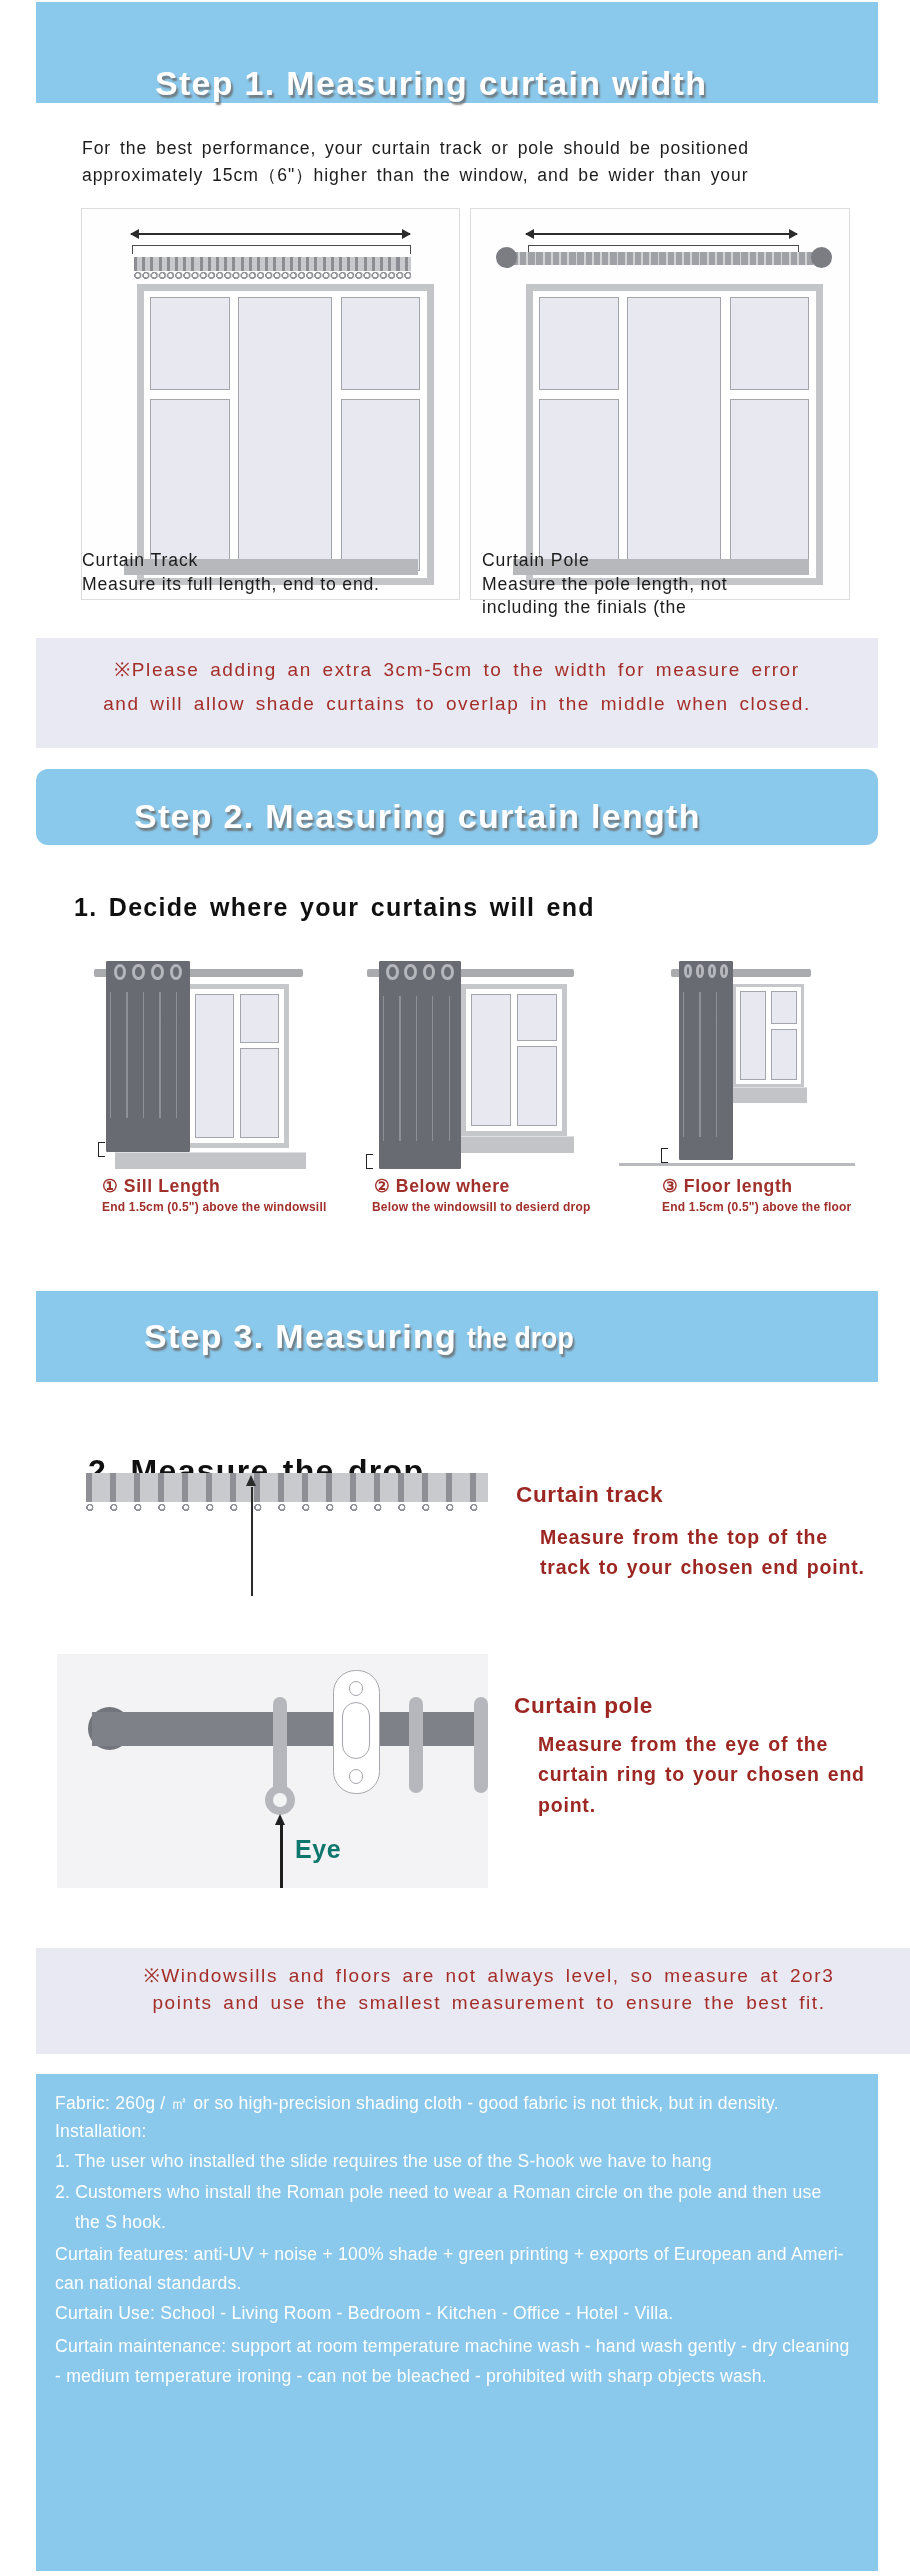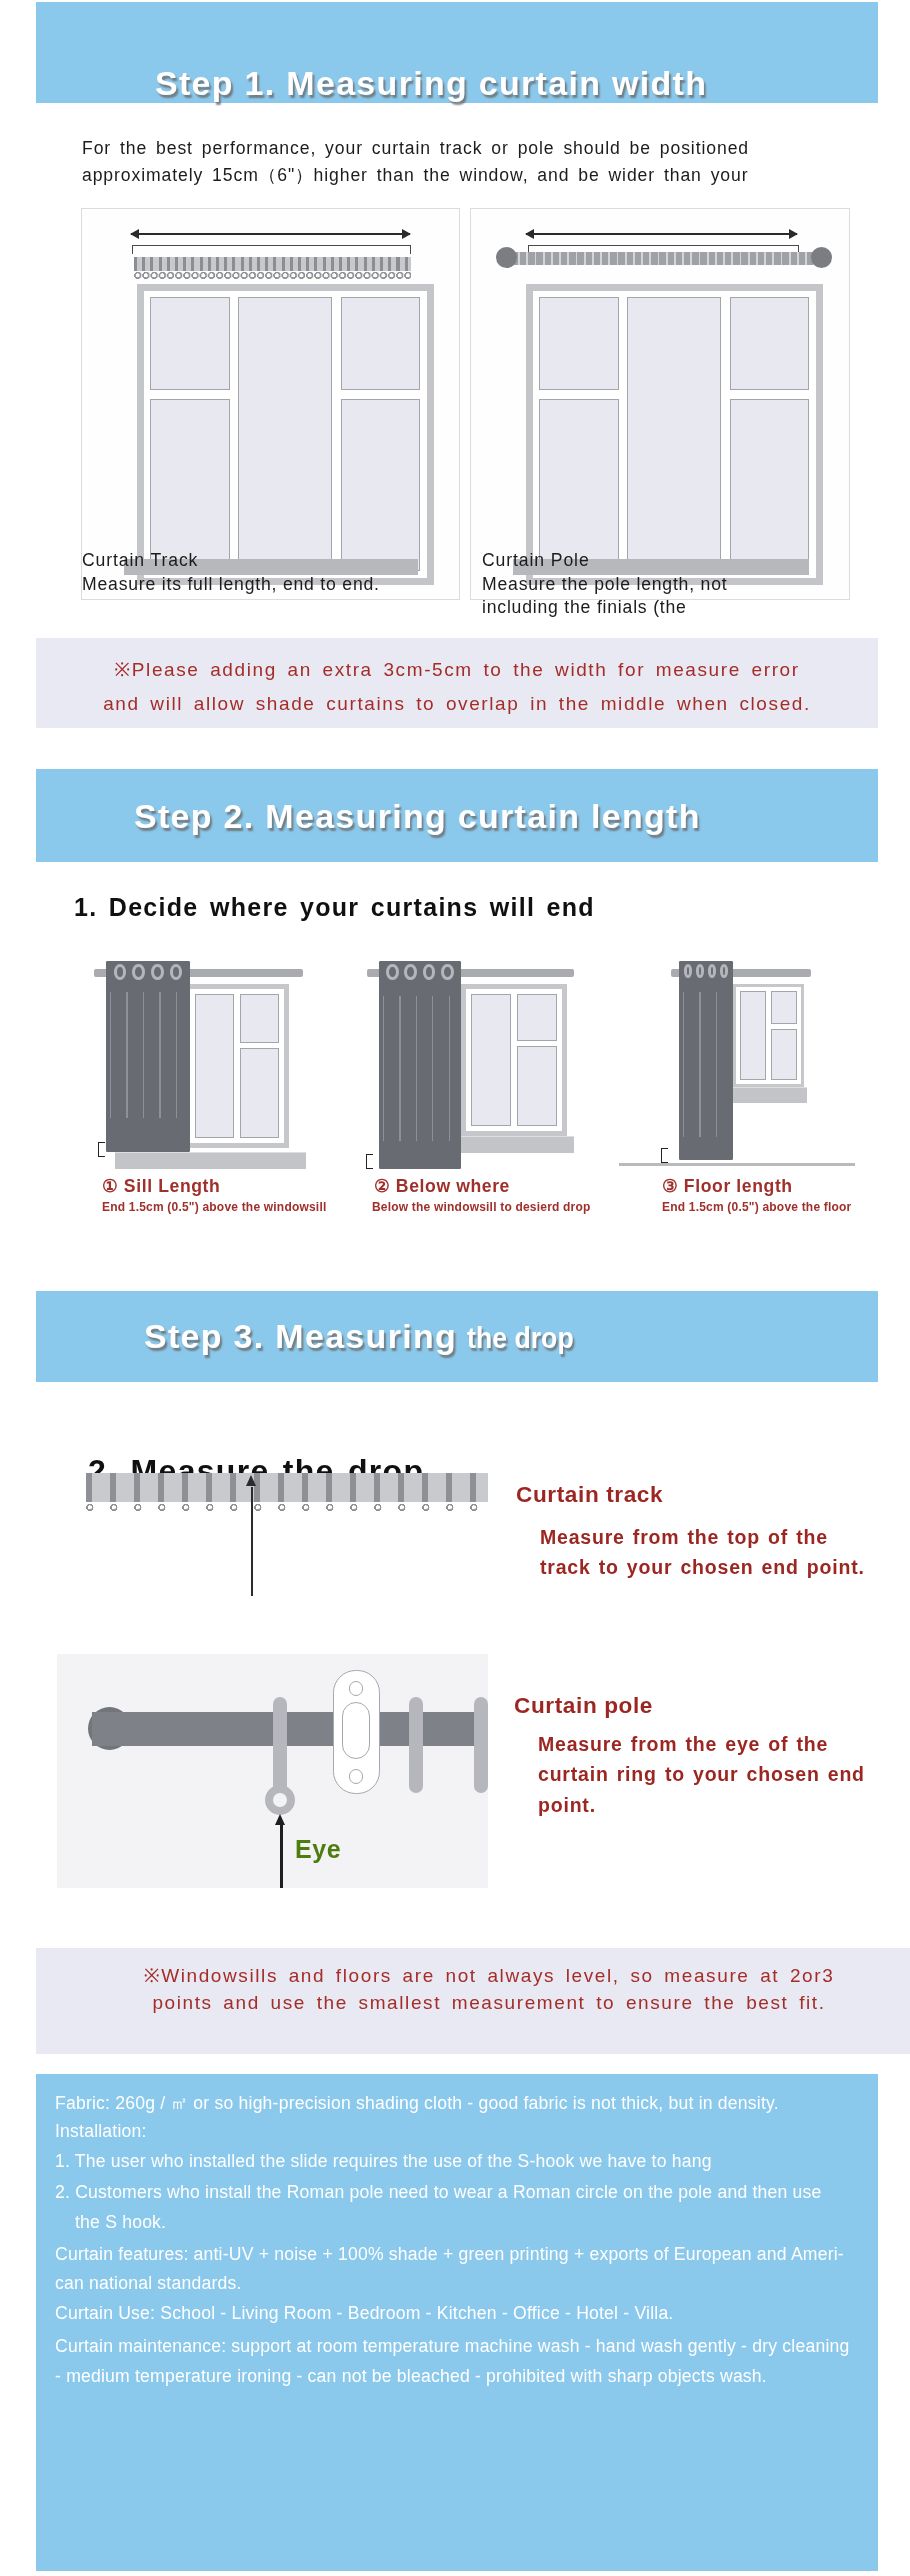--- a/index.html
+++ b/index.html
@@ -151,7 +151,7 @@
   <div class="abs cap-line" style="left:482px;top:574px;">Measure the pole length, not</div>
   <div class="abs cap-line" style="left:482px;top:597px;">including the finials (the</div>
 
-  <div class="abs note" style="left:36px;top:638px;width:842px;height:90px;">
+  <div class="abs note" style="left:36px;top:638px;width:842px;height:110px;">
     <div class="note-line" style="top:17.6px;">※Please adding an extra 3cm-5cm to the width for measure error</div>
     <div class="note-line" style="top:55px;">and will allow shade curtains to overlap in the middle when closed.</div>
   </div>

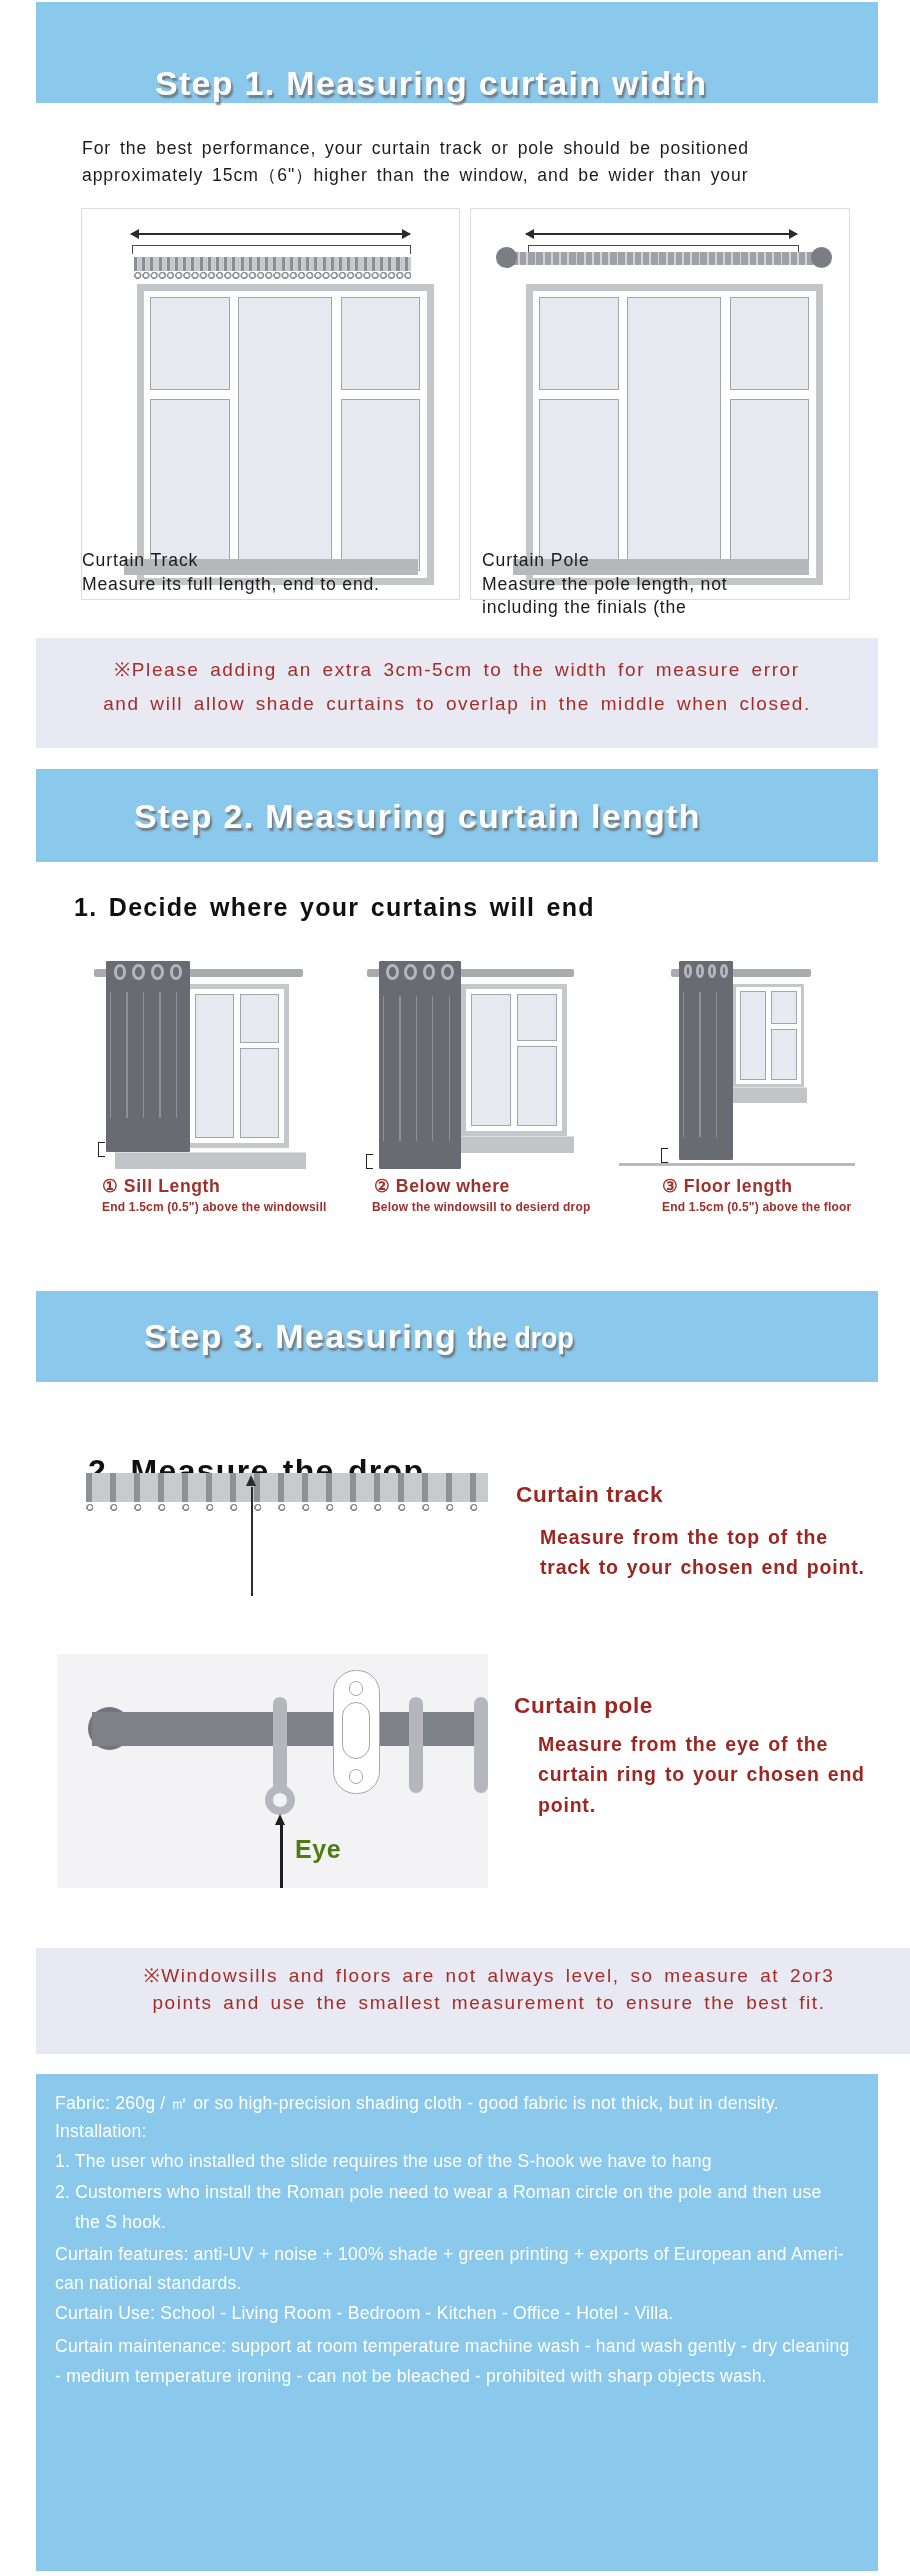--- a/index.html
+++ b/index.html
@@ -156,7 +156,7 @@
     <div class="note-line" style="top:55px;">and will allow shade curtains to overlap in the middle when closed.</div>
   </div>
 
-  <div class="abs band" style="left:36px;top:769px;width:842px;height:93px;">
+  <div class="abs band" style="left:36px;top:769px;width:842px;height:76px;border-radius:12px;">
     <div class="abs band-title" style="left:98px;top:28px;">Step 2. Measuring curtain length</div>
   </div>
 

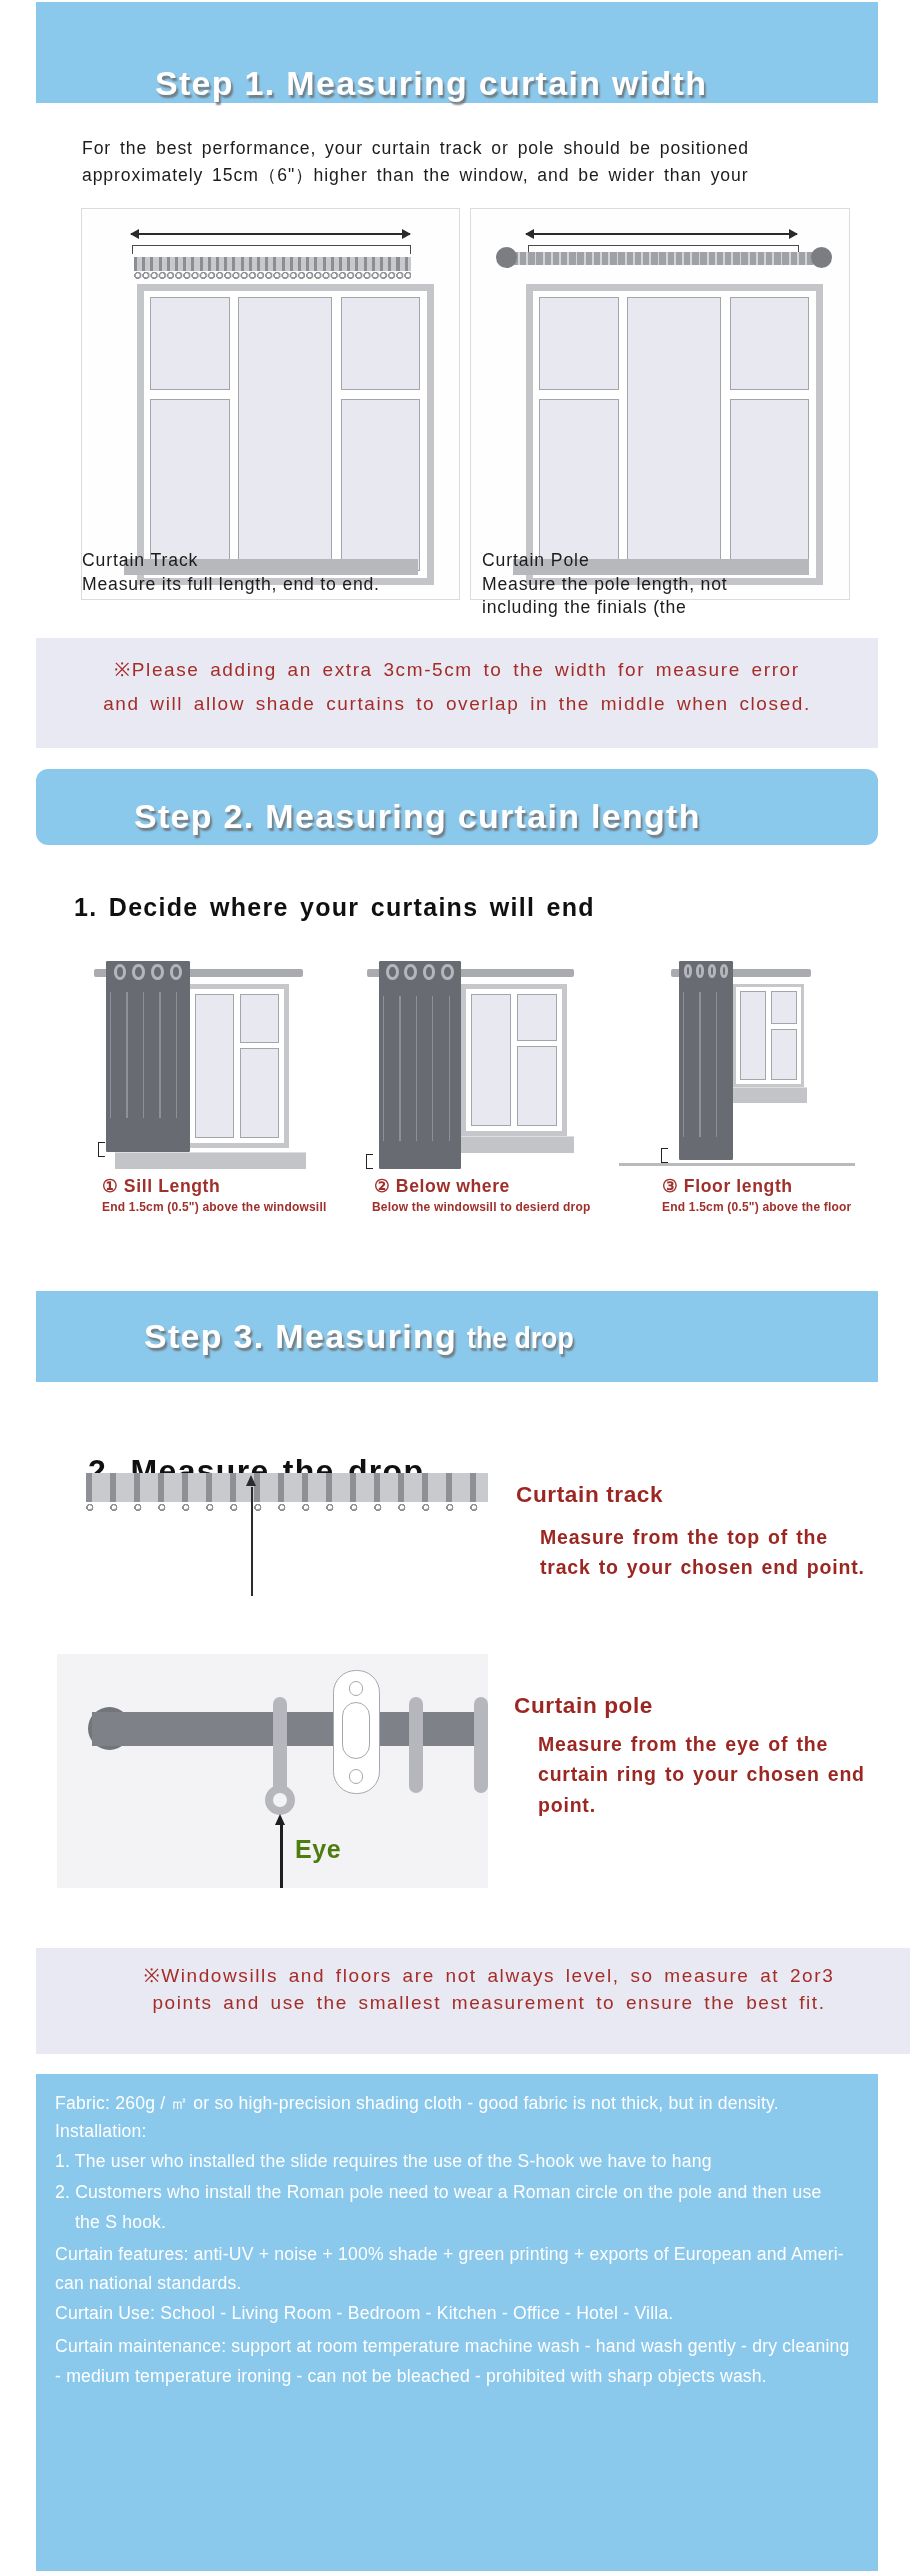--- a/index.html
+++ b/index.html
@@ -84,7 +84,7 @@
   .plate{position:absolute;width:45px;height:122px;background:#fff;border:1.9px solid #a5a7ac;border-radius:22.6px;}
   .plate .hole{position:absolute;width:12.6px;height:12.6px;border:1.9px solid #a5a7ac;border-radius:50%;left:14.5px;}
   .plate .slot{position:absolute;width:26.4px;height:55px;border:1.9px solid #a5a7ac;border-radius:14px;left:7.5px;top:31px;background:#fff;}
-  .eyelabel{position:absolute;font-size:25px;font-weight:bold;color:#4d7c0f;letter-spacing:0.6px;}
+  .eyelabel{position:absolute;font-size:25px;font-weight:bold;color:#0f766e;letter-spacing:0.6px;}
 
   
   .infobox{position:absolute;background:#8bc9ec;}

